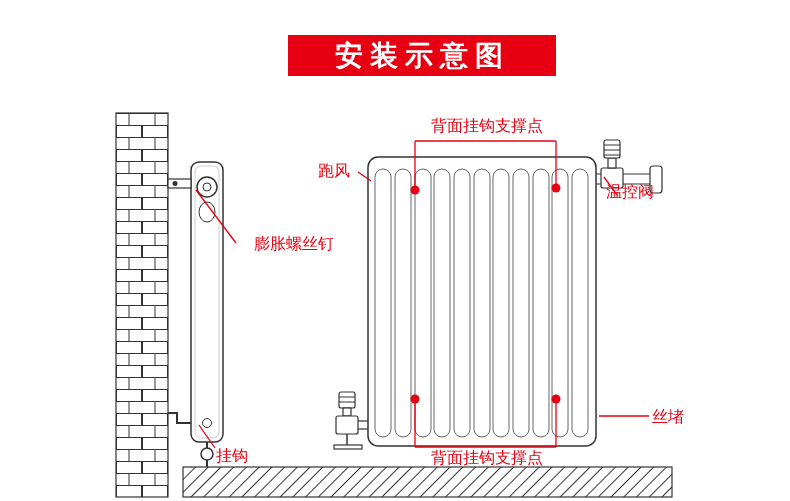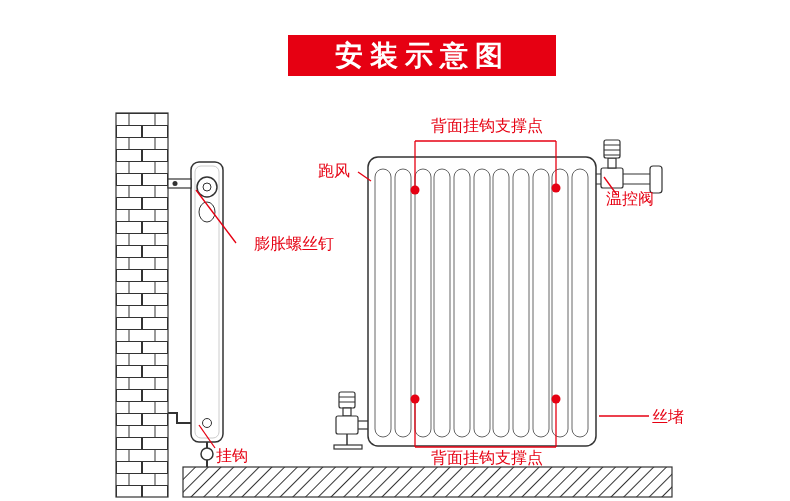--- a/index.html
+++ b/index.html
@@ -39,7 +39,7 @@
   .lbl-back-top    { left: 427px; top: 119px; width: 120px; text-align: center; }
   .lbl-back-bottom { left: 427px; top: 451px; width: 120px; text-align: center; }
   .lbl-paofeng     { left: 318px; top: 164px; width: 38px;  text-align: left; }
-  .lbl-wenkongfa   { left: 606px; top: 192px; }
+  .lbl-wenkongfa   { left: 606px; top: 185px; }
   .lbl-sidu        { left: 652px; top: 410px; text-align: right; }
   .lbl-pengzhang   { left: 238px; top: 237px; margin-left: 16px; }
   .lbl-guagou      { left: 216px; top: 449px; }

